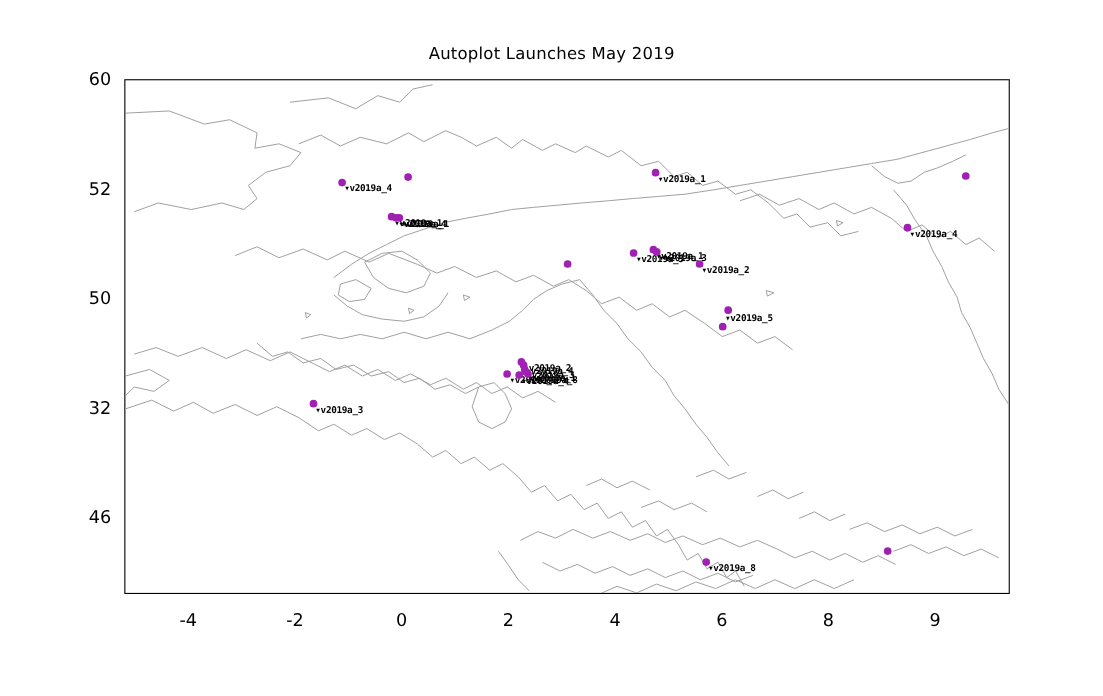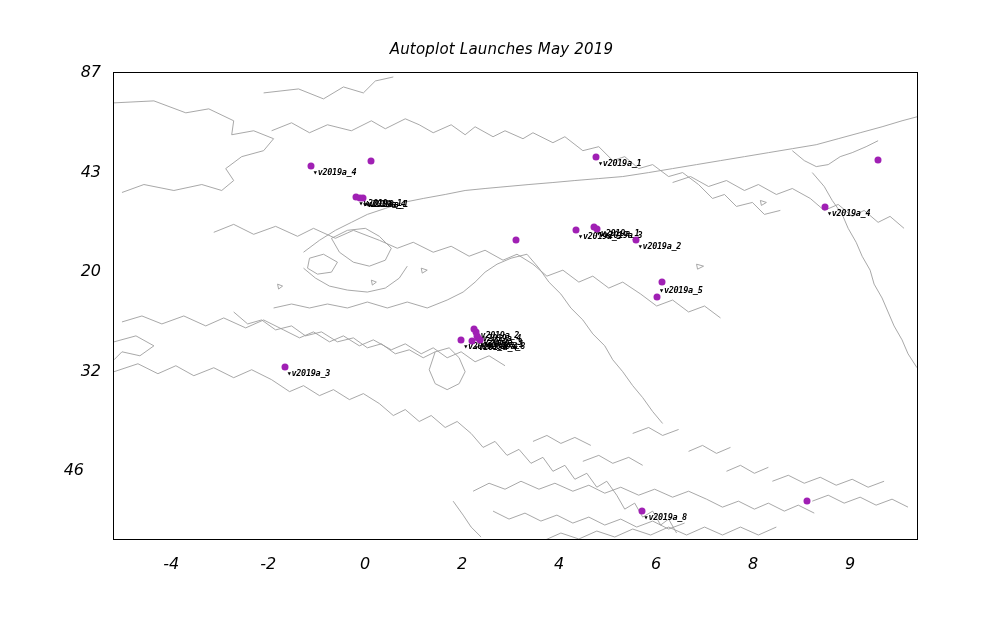--- a/index.html
+++ b/index.html
@@ -4,7 +4,7 @@
 <style>
   html,body{margin:0;padding:0;background:#ffffff;}
   body{width:1003px;height:633px;font-family:"DejaVu Sans",sans-serif;overflow:hidden;}
-  #figure{position:relative;width:1003px;height:633px;background:#ffffff;font-style:italic;}
+  #figure{position:relative;width:1003px;height:633px;background:#ffffff;}
   #chart-title{
     position:absolute;left:0;top:40px;width:1003px;text-align:center;
     font-size:15px;color:#000;letter-spacing:.2px;

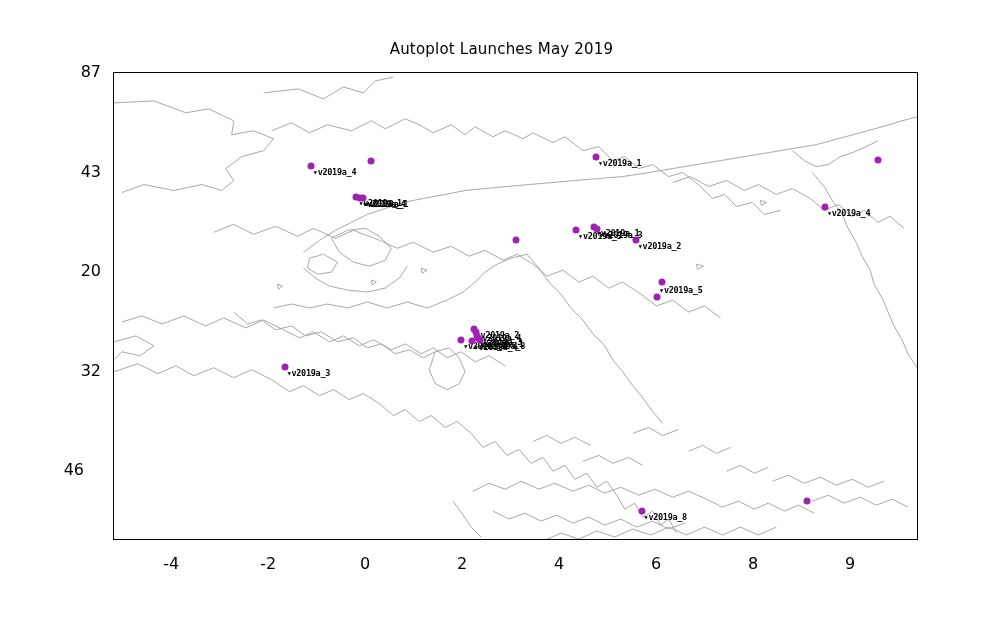--- a/index.html
+++ b/index.html
@@ -138,7 +138,7 @@
       <div class="ytxt" style="left: 55px; top: 360.723px;">32</div>
       <div class="ytxt" style="left: 55px; top: 261.149px;">20</div>
       <div class="ytxt" style="left: 55px; top: 161.574px;">43</div>
-      <div class="ytxt" style="left: 55px; top: 62px;">87</div>
+      <div class="ytxt" style="left: 55px; top: 62px;">60</div>
       <div class="xtxt" style="left: 141.193px; top: 554px;">-4</div>
       <div class="xtxt" style="left: 238.181px; top: 554px;">-2</div>
       <div class="xtxt" style="left: 335.169px; top: 554px;">0</div>

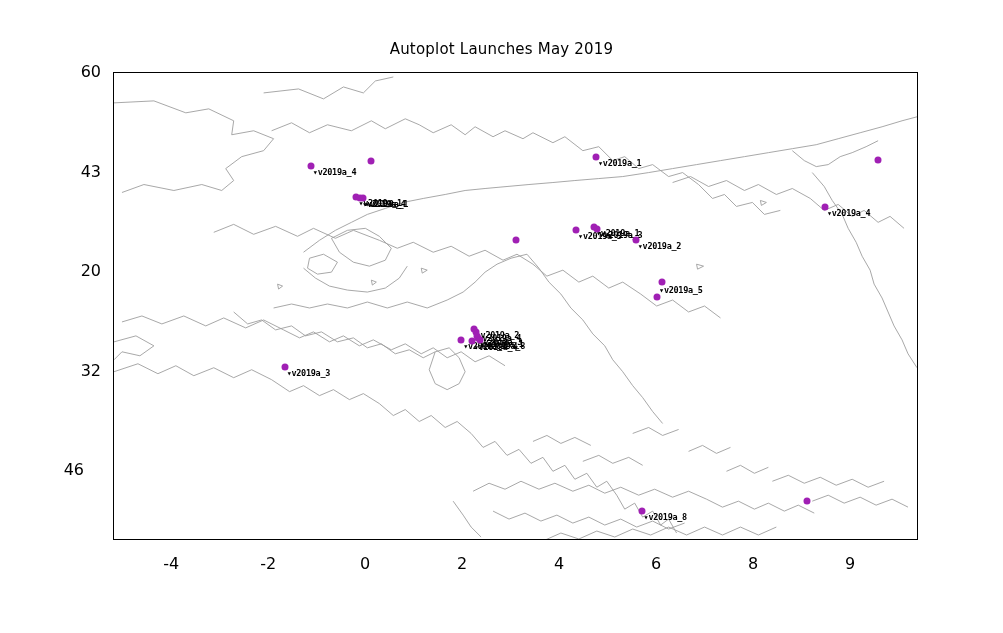--- a/index.html
+++ b/index.html
@@ -137,7 +137,7 @@
       <div class="ytxt" style="left: 38px; top: 460.298px;">46</div>
       <div class="ytxt" style="left: 55px; top: 360.723px;">32</div>
       <div class="ytxt" style="left: 55px; top: 261.149px;">20</div>
-      <div class="ytxt" style="left: 55px; top: 161.574px;">43</div>
+      <div class="ytxt" style="left: 55px; top: 161.574px;">52</div>
       <div class="ytxt" style="left: 55px; top: 62px;">60</div>
       <div class="xtxt" style="left: 141.193px; top: 554px;">-4</div>
       <div class="xtxt" style="left: 238.181px; top: 554px;">-2</div>

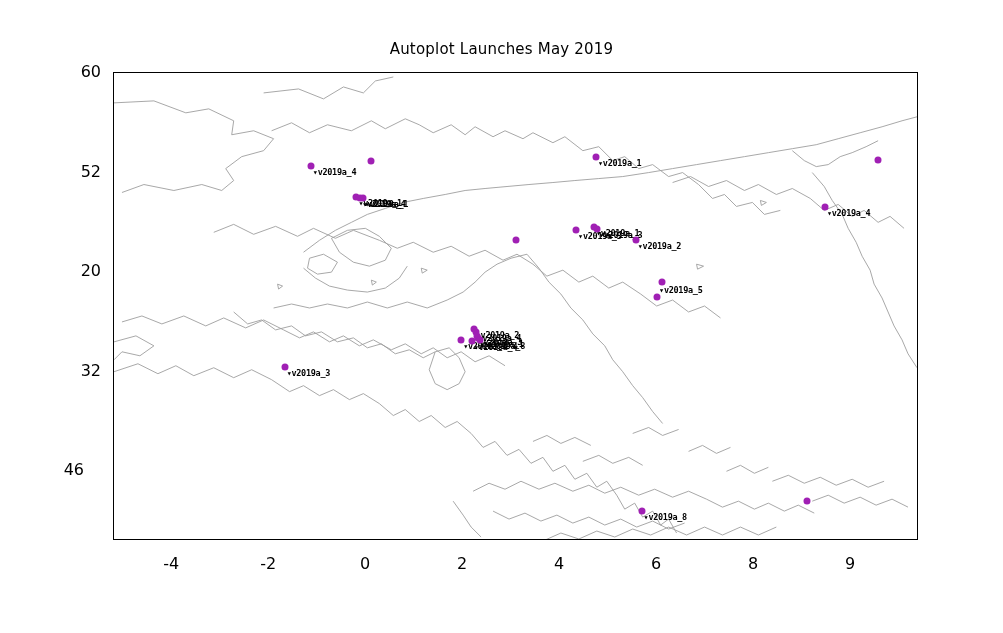--- a/index.html
+++ b/index.html
@@ -136,7 +136,7 @@
   <div id="axis-layer">
       <div class="ytxt" style="left: 38px; top: 460.298px;">46</div>
       <div class="ytxt" style="left: 55px; top: 360.723px;">32</div>
-      <div class="ytxt" style="left: 55px; top: 261.149px;">20</div>
+      <div class="ytxt" style="left: 55px; top: 261.149px;">50</div>
       <div class="ytxt" style="left: 55px; top: 161.574px;">52</div>
       <div class="ytxt" style="left: 55px; top: 62px;">60</div>
       <div class="xtxt" style="left: 141.193px; top: 554px;">-4</div>

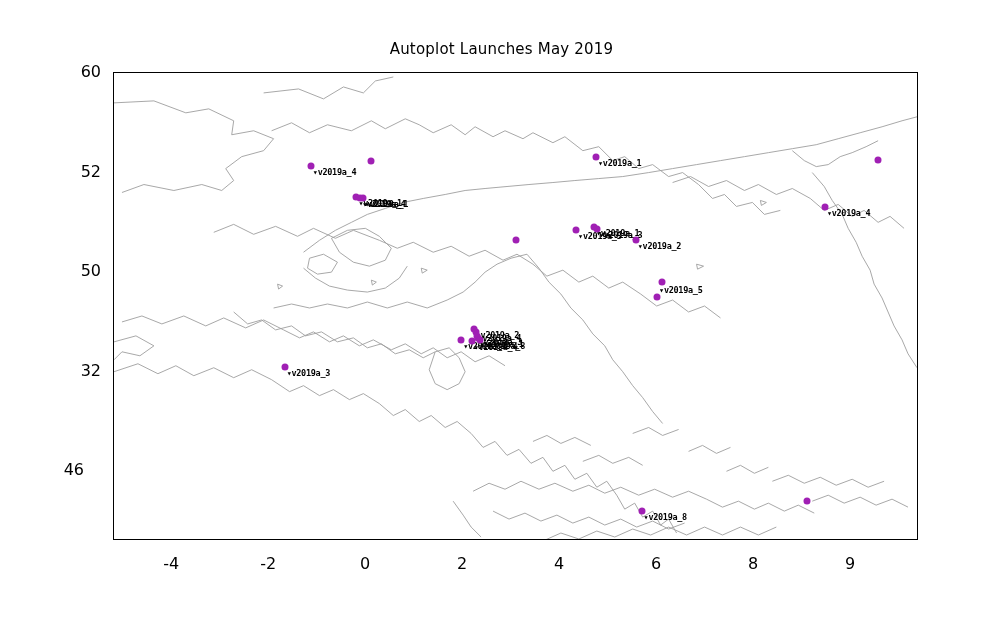--- a/index.html
+++ b/index.html
@@ -134,7 +134,7 @@
     </div>
 
   <div id="axis-layer">
-      <div class="ytxt" style="left: 38px; top: 460.298px;">46</div>
+      <div class="ytxt" style="left: 55px; top: 460.298px;">46</div>
       <div class="ytxt" style="left: 55px; top: 360.723px;">32</div>
       <div class="ytxt" style="left: 55px; top: 261.149px;">50</div>
       <div class="ytxt" style="left: 55px; top: 161.574px;">52</div>

